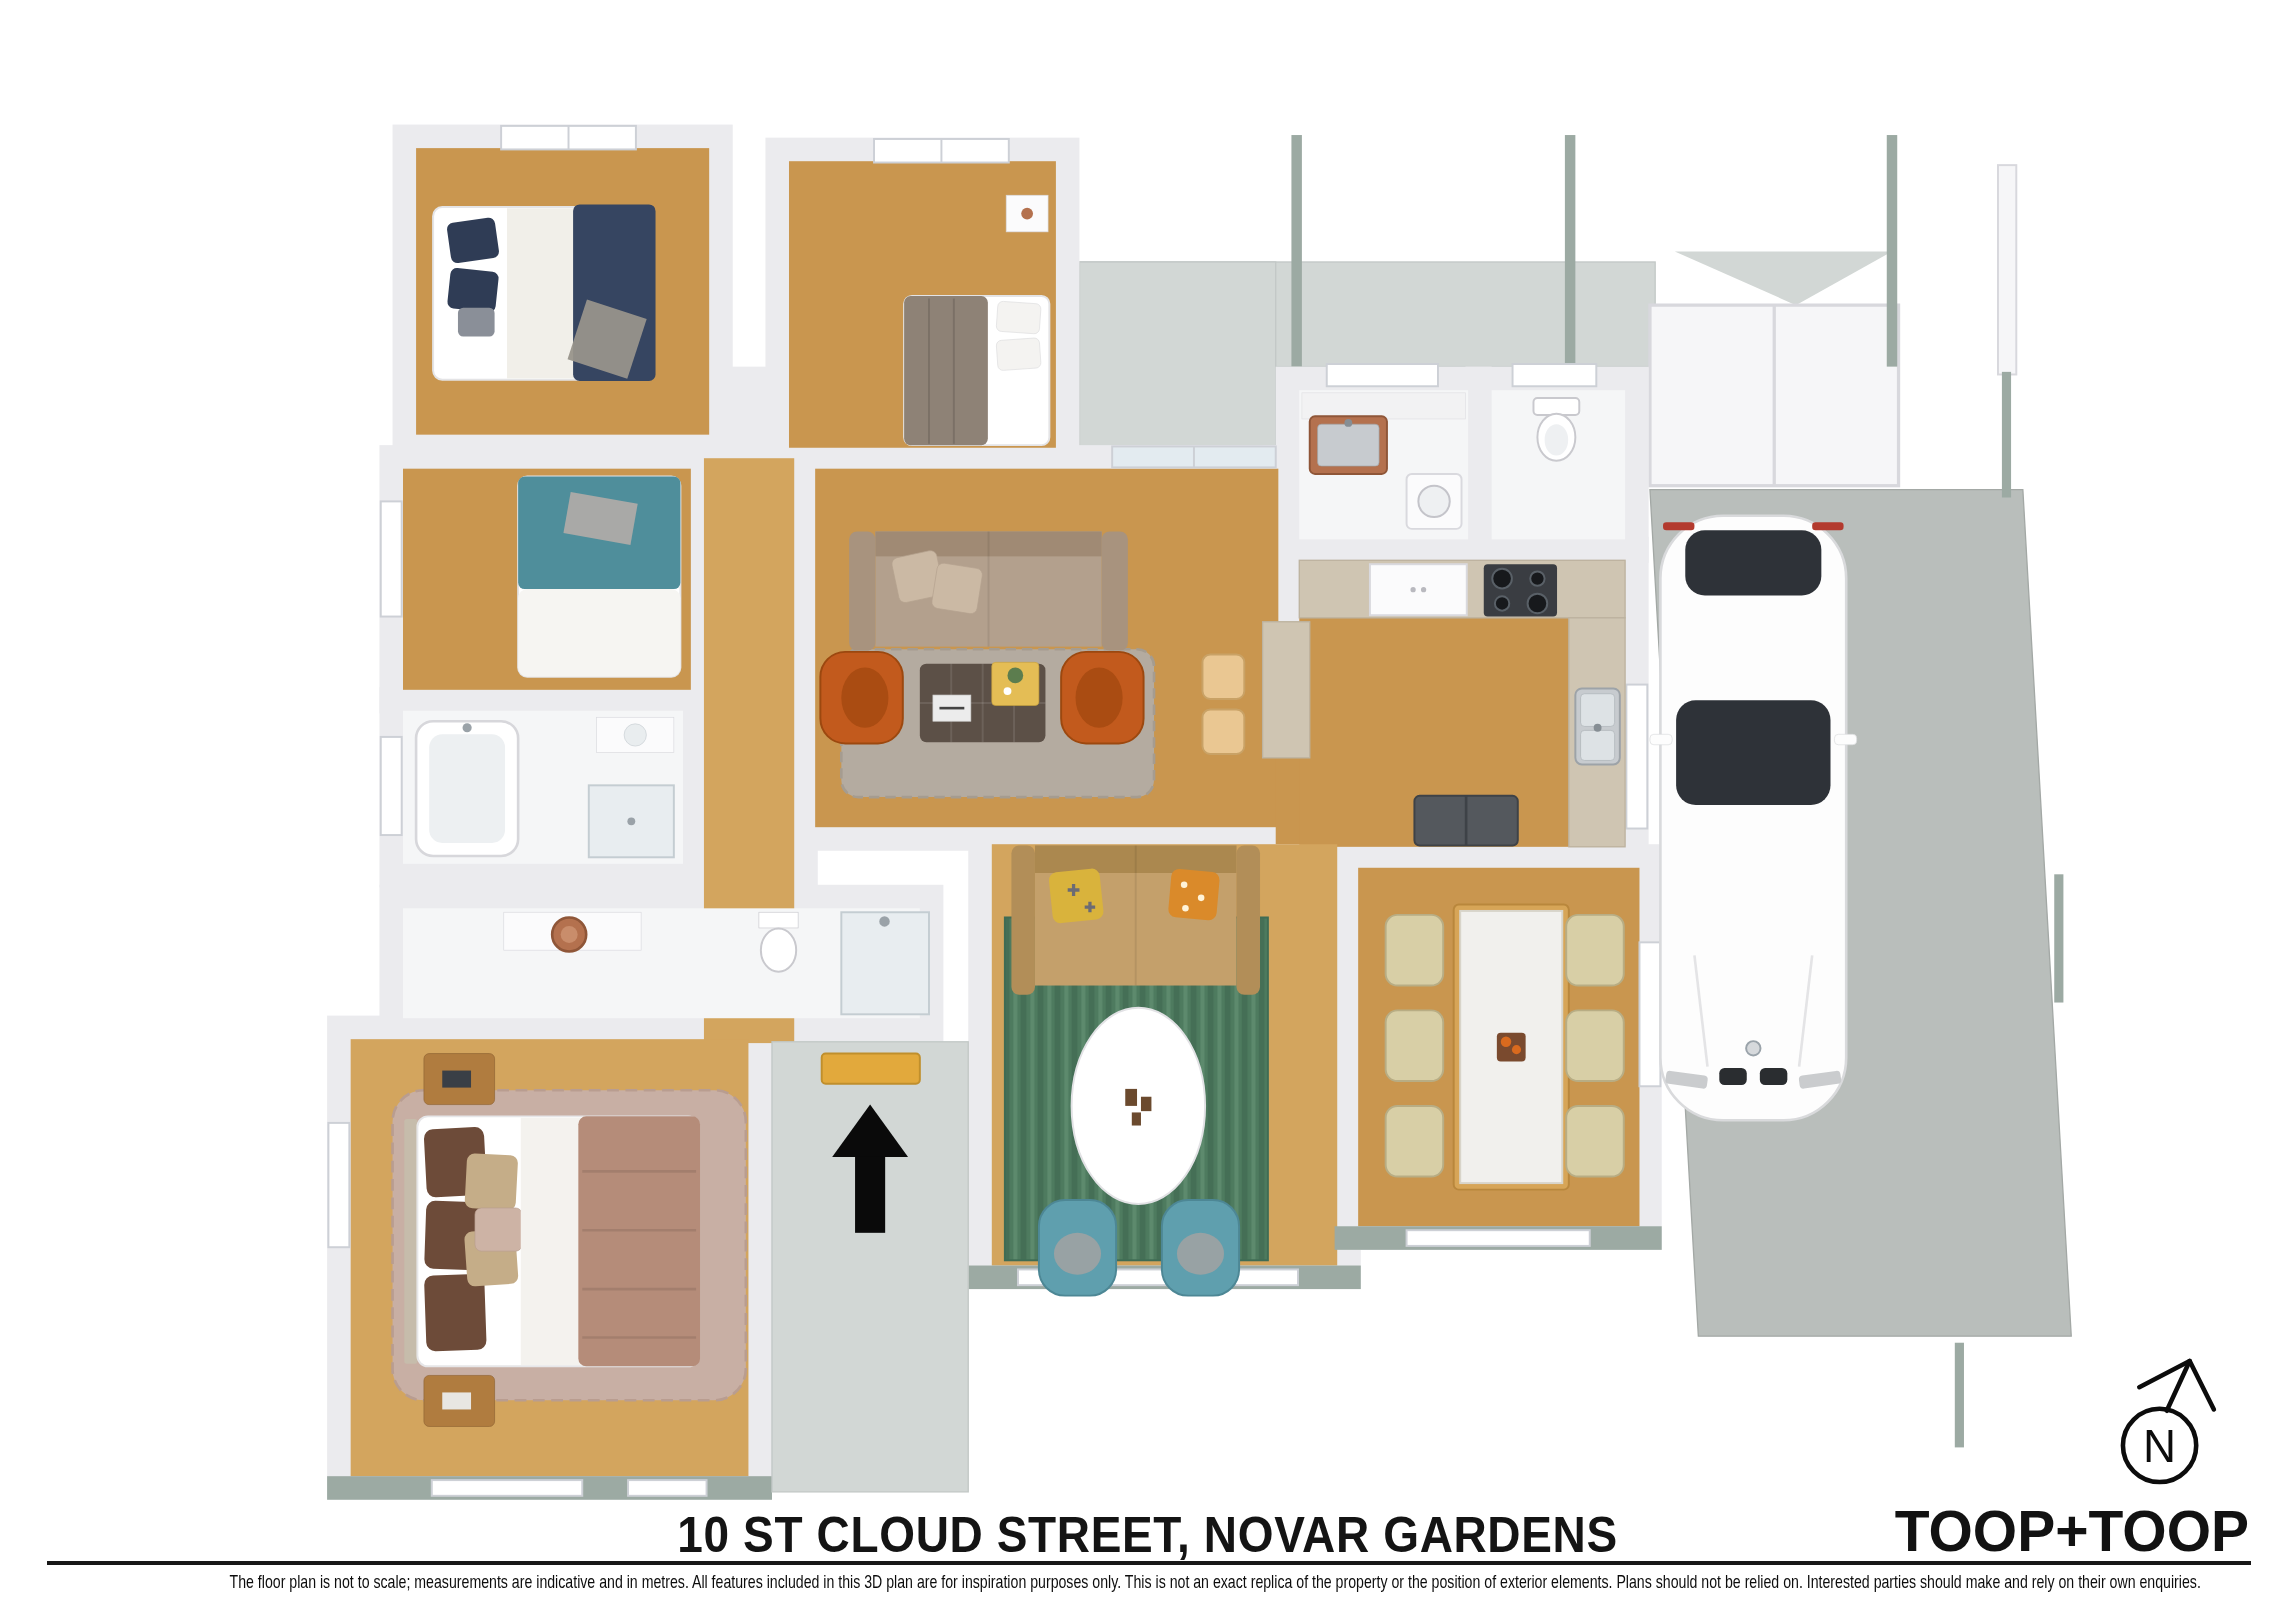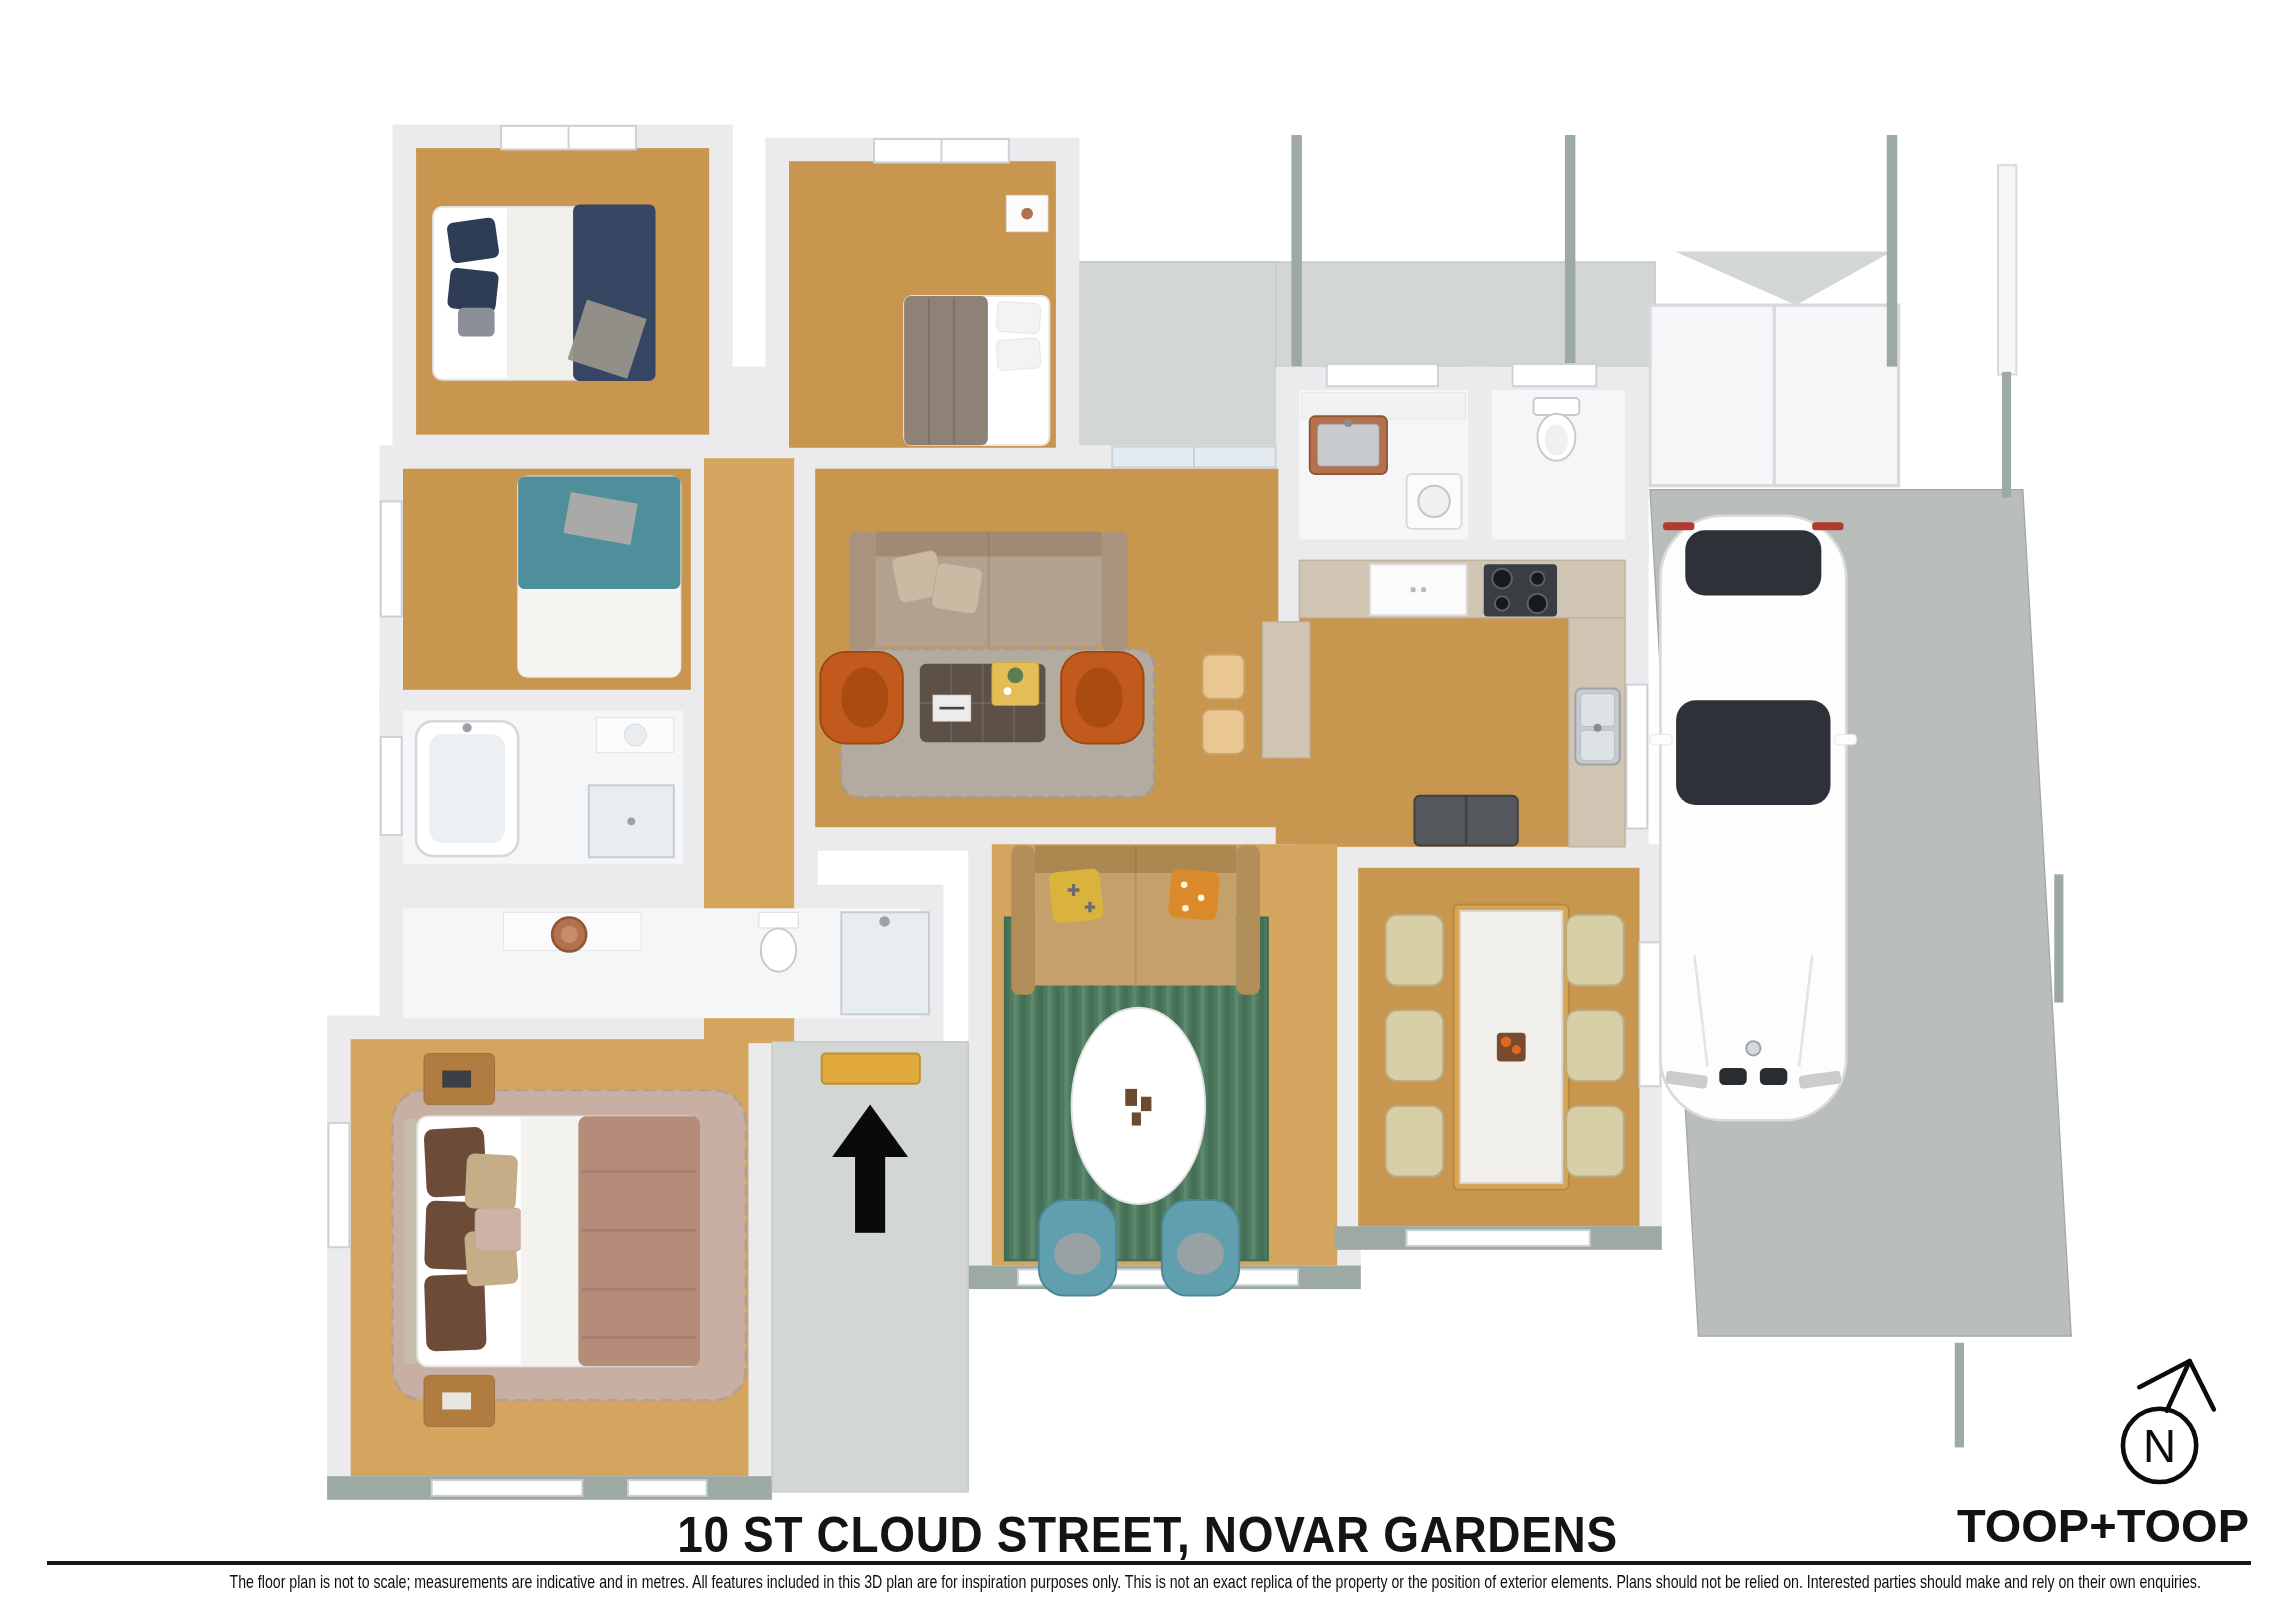--- a/index.html
+++ b/index.html
@@ -19,7 +19,7 @@
     font-size:17.7px;transform:scaleX(.80);transform-origin:center;color:#0d0d0d;
   }
   .brand{
-    position:absolute;right:46px;top:1498px;font-weight:700;font-size:47px;
+    position:absolute;right:46px;top:1498px;font-weight:700;font-size:57px;
     letter-spacing:0;color:#121212;white-space:nowrap;
   }
 </style>

